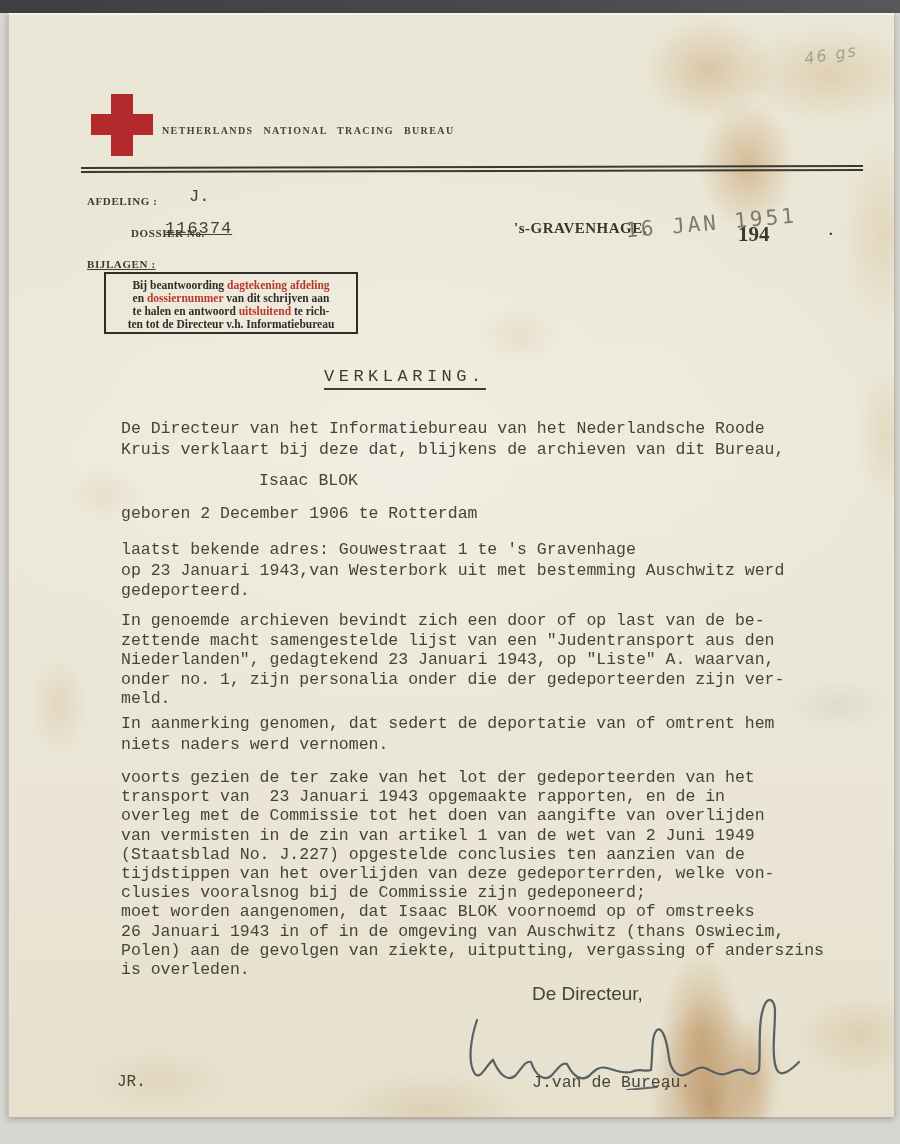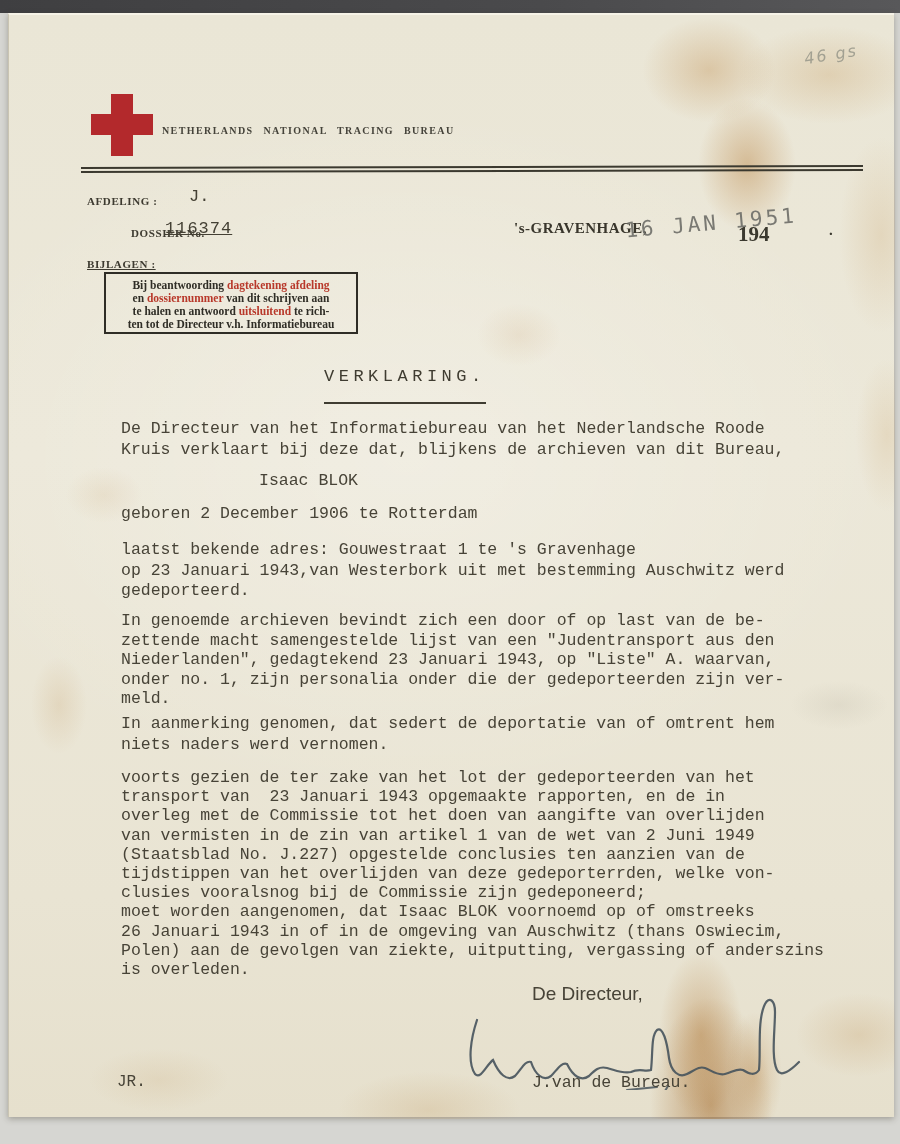--- a/index.html
+++ b/index.html
@@ -103,7 +103,7 @@
     position: absolute; left: 315px; top: 352px;
     font-family: "Liberation Mono", monospace;
     font-size: 17px; letter-spacing: 4.5px; color: #3f3c31;
-    border-bottom: 2px solid #3f3c31; padding-bottom: 16px;
+    border-bottom: 2px solid #3f3c31; padding-bottom: 2px;
   }
   .para {
     position: absolute; left: 112px; width: 786px;

